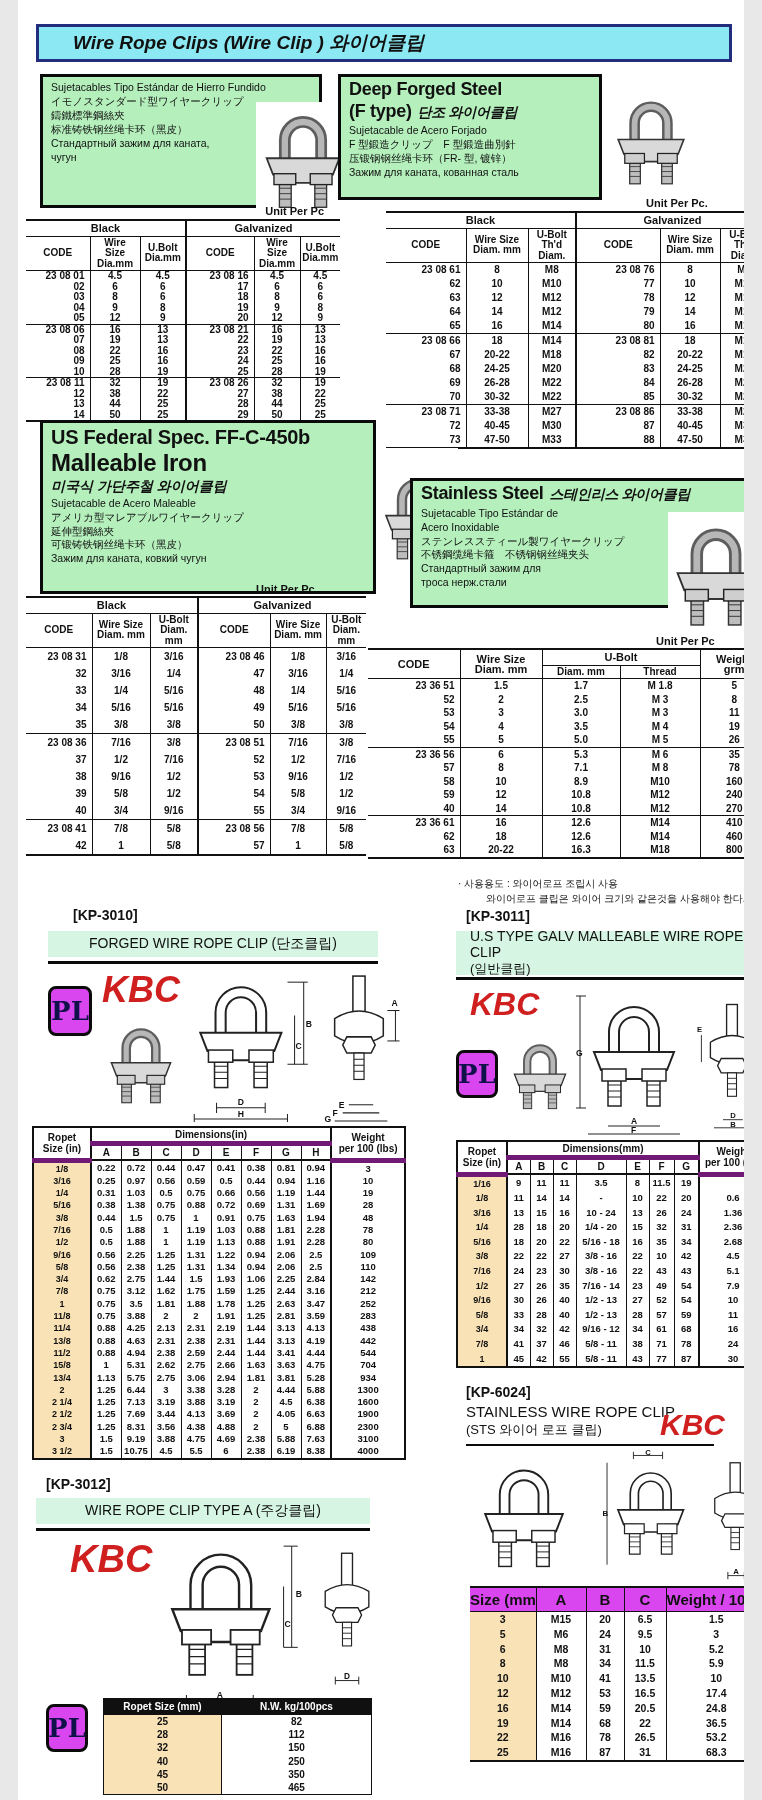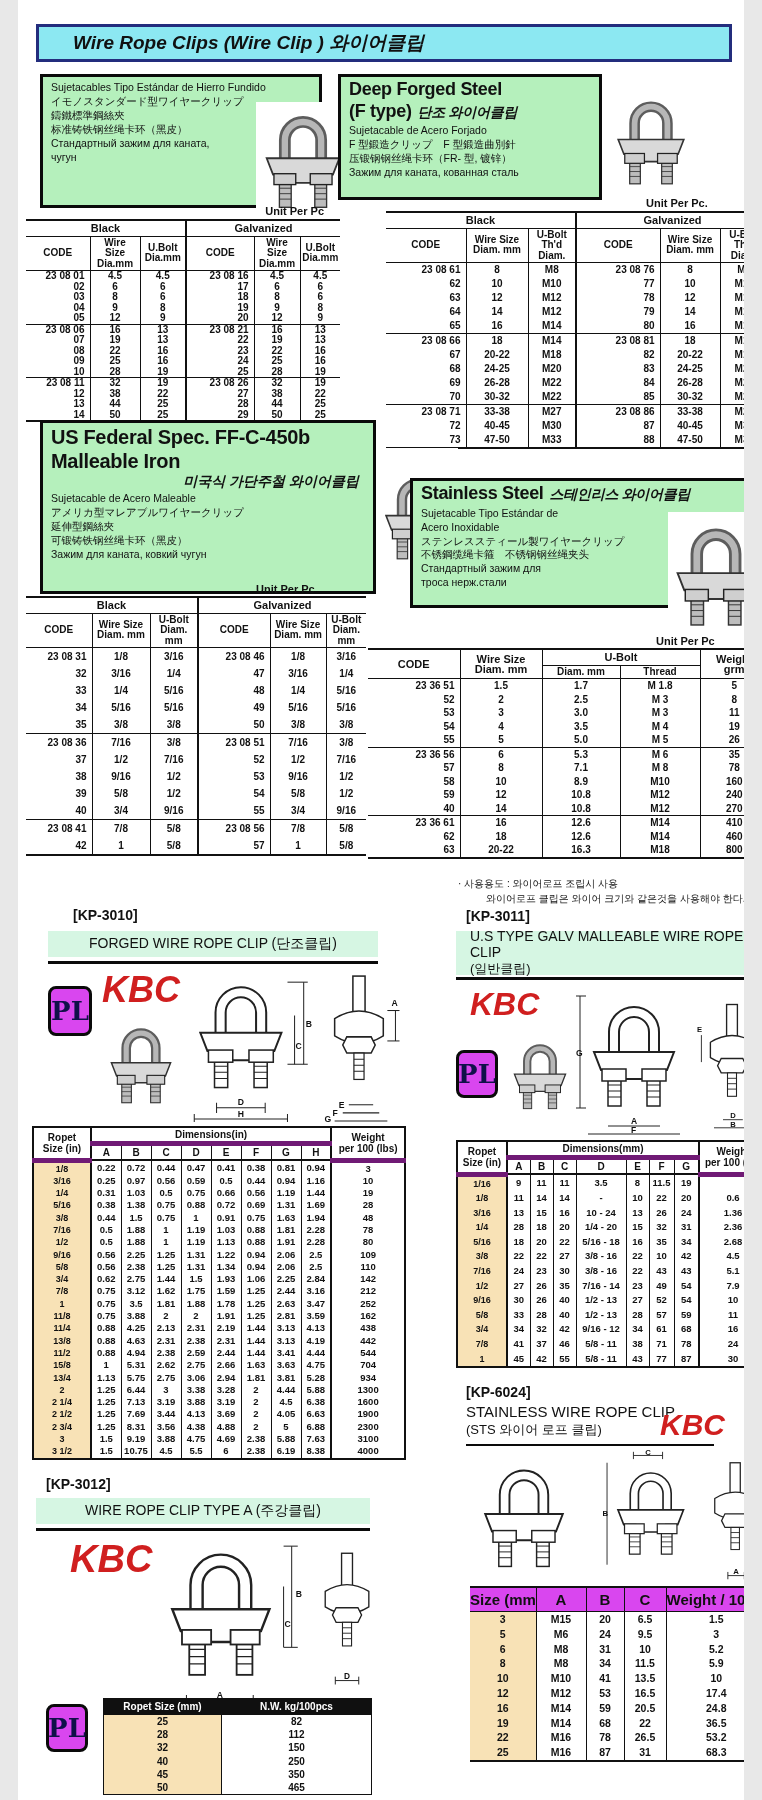--- a/index.html
+++ b/index.html
@@ -421,7 +421,7 @@
 
   <div class="gbox abs" style="left:22px;top:420px;width:336px;height:174px">
     <div class="ti" style="font-size:20px">US Federal Spec. FF-C-450b</div>
-    <div class="ti" style="font-size:20px">Malleable Iron</div>
+    <div class="ti" style="font-size:24px">Malleable Iron</div>
     <div class="usf-ko">미국식 가단주철 와이어클립</div>
     <div class="ds">
       <div>Sujetacable de Acero Maleable</div>

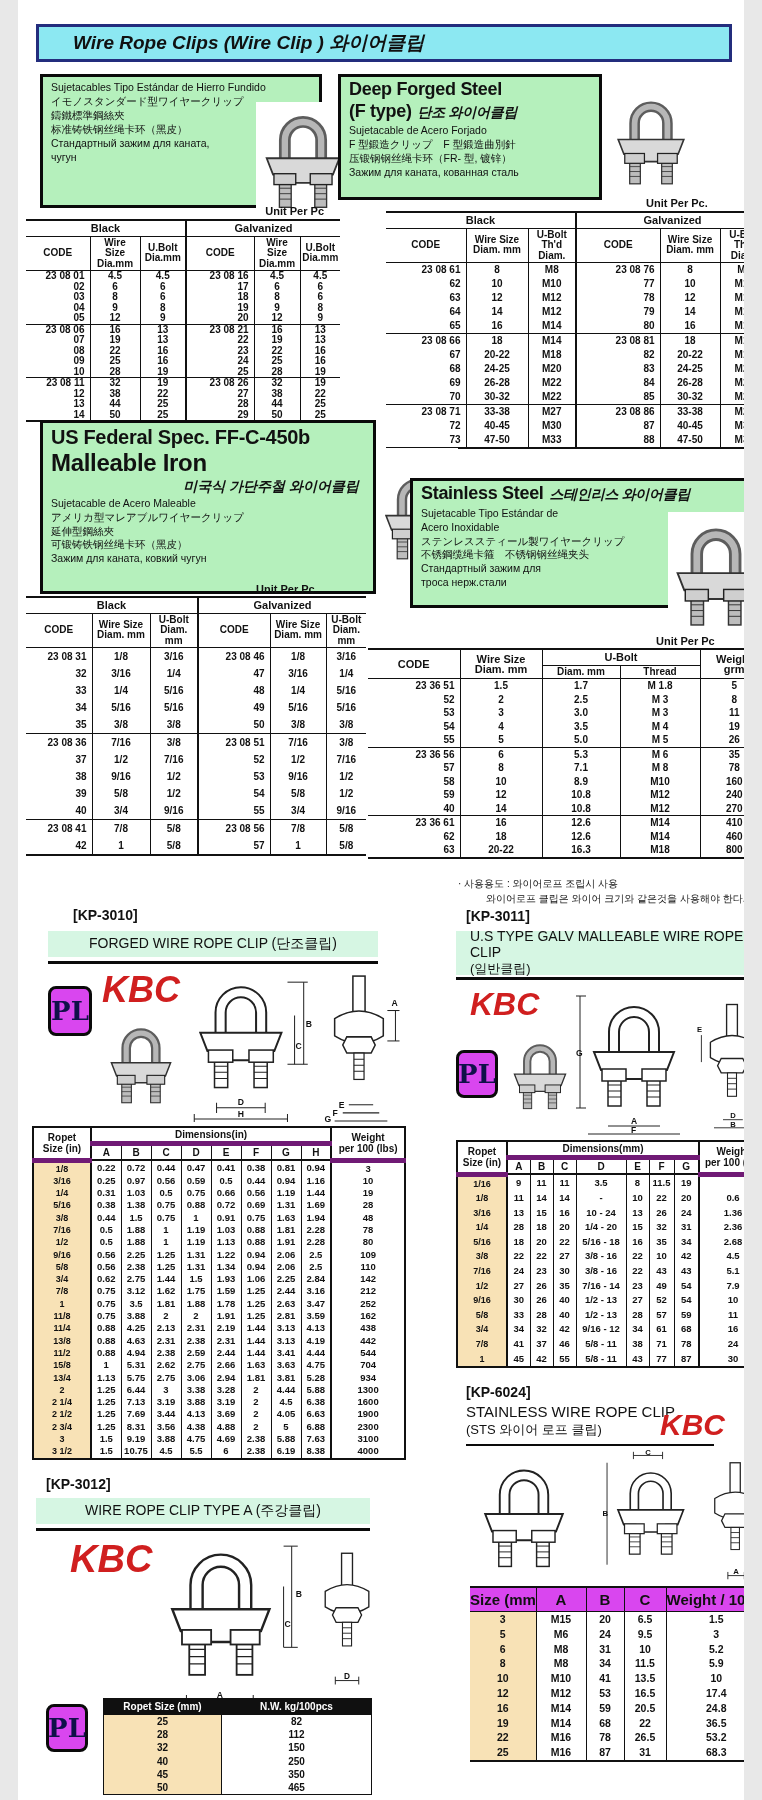--- a/index.html
+++ b/index.html
@@ -13,7 +13,7 @@
   .ti{font-size:18px;font-weight:bold;white-space:nowrap;letter-spacing:-0.3px;line-height:1.2}
   .ti .ko{font-size:14px;font-style:italic;margin-left:6px}
   .ds{font-size:10.5px;margin-top:2px;line-height:1.33}
-  .usf-ko{text-align:right;font-style:italic;font-weight:bold;font-size:14px;padding-right:6px;line-height:1.2}
+  .usf-ko{font-style:italic;font-weight:bold;font-size:14px;padding-right:6px;line-height:1.2}
   .imgpatch{background:#fff}
 
   .unit{position:absolute;font-size:11px;font-weight:bold}

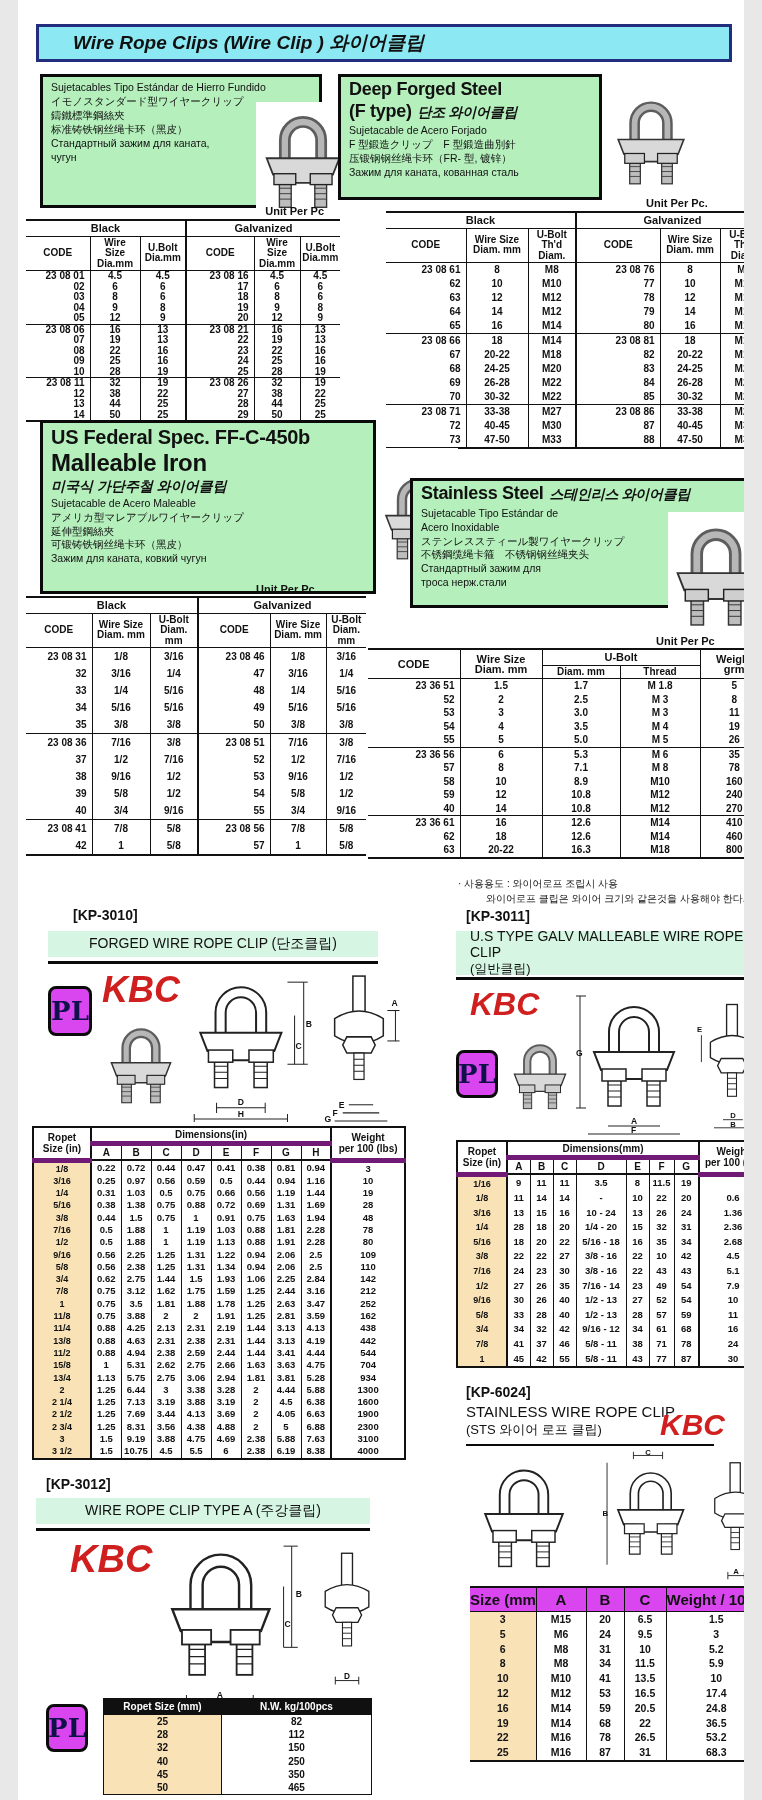--- a/index.html
+++ b/index.html
@@ -926,7 +926,7 @@
           <td>1.25</td>
           <td>2.81</td>
           <td>3.59</td>
-          <td>162</td>
+          <td>283</td>
         </tr>
         <tr>
           <td>11/4</td>

